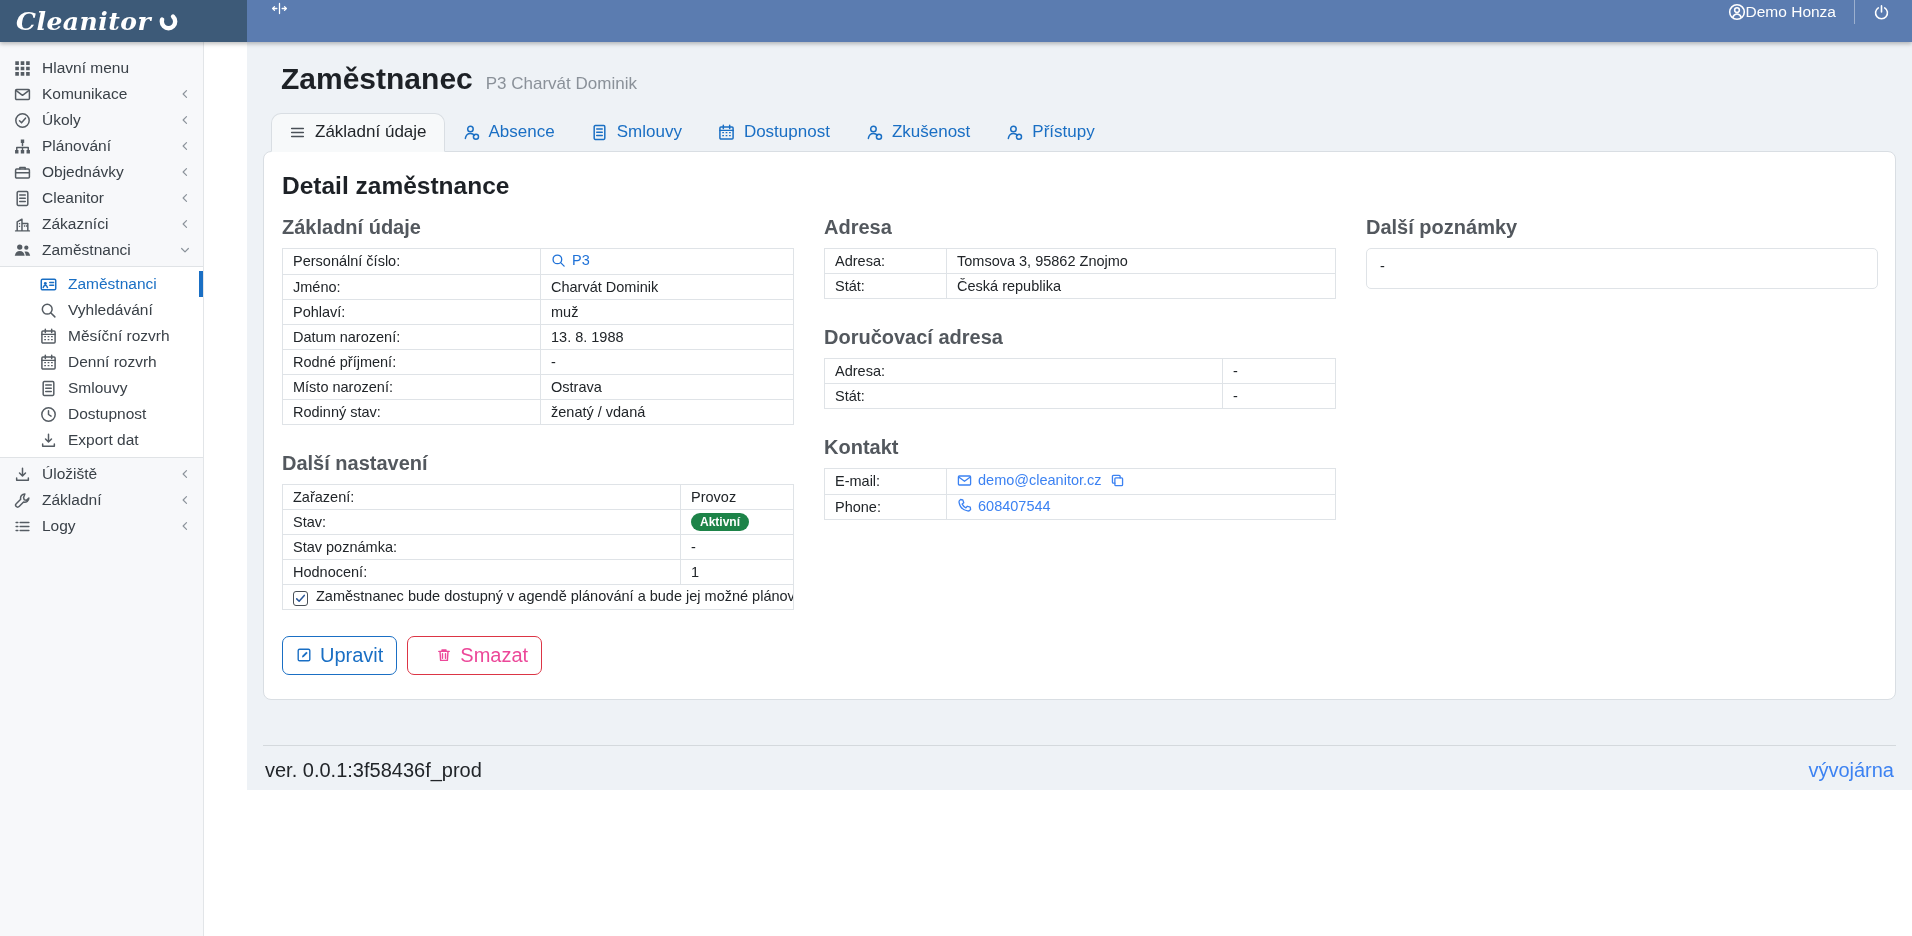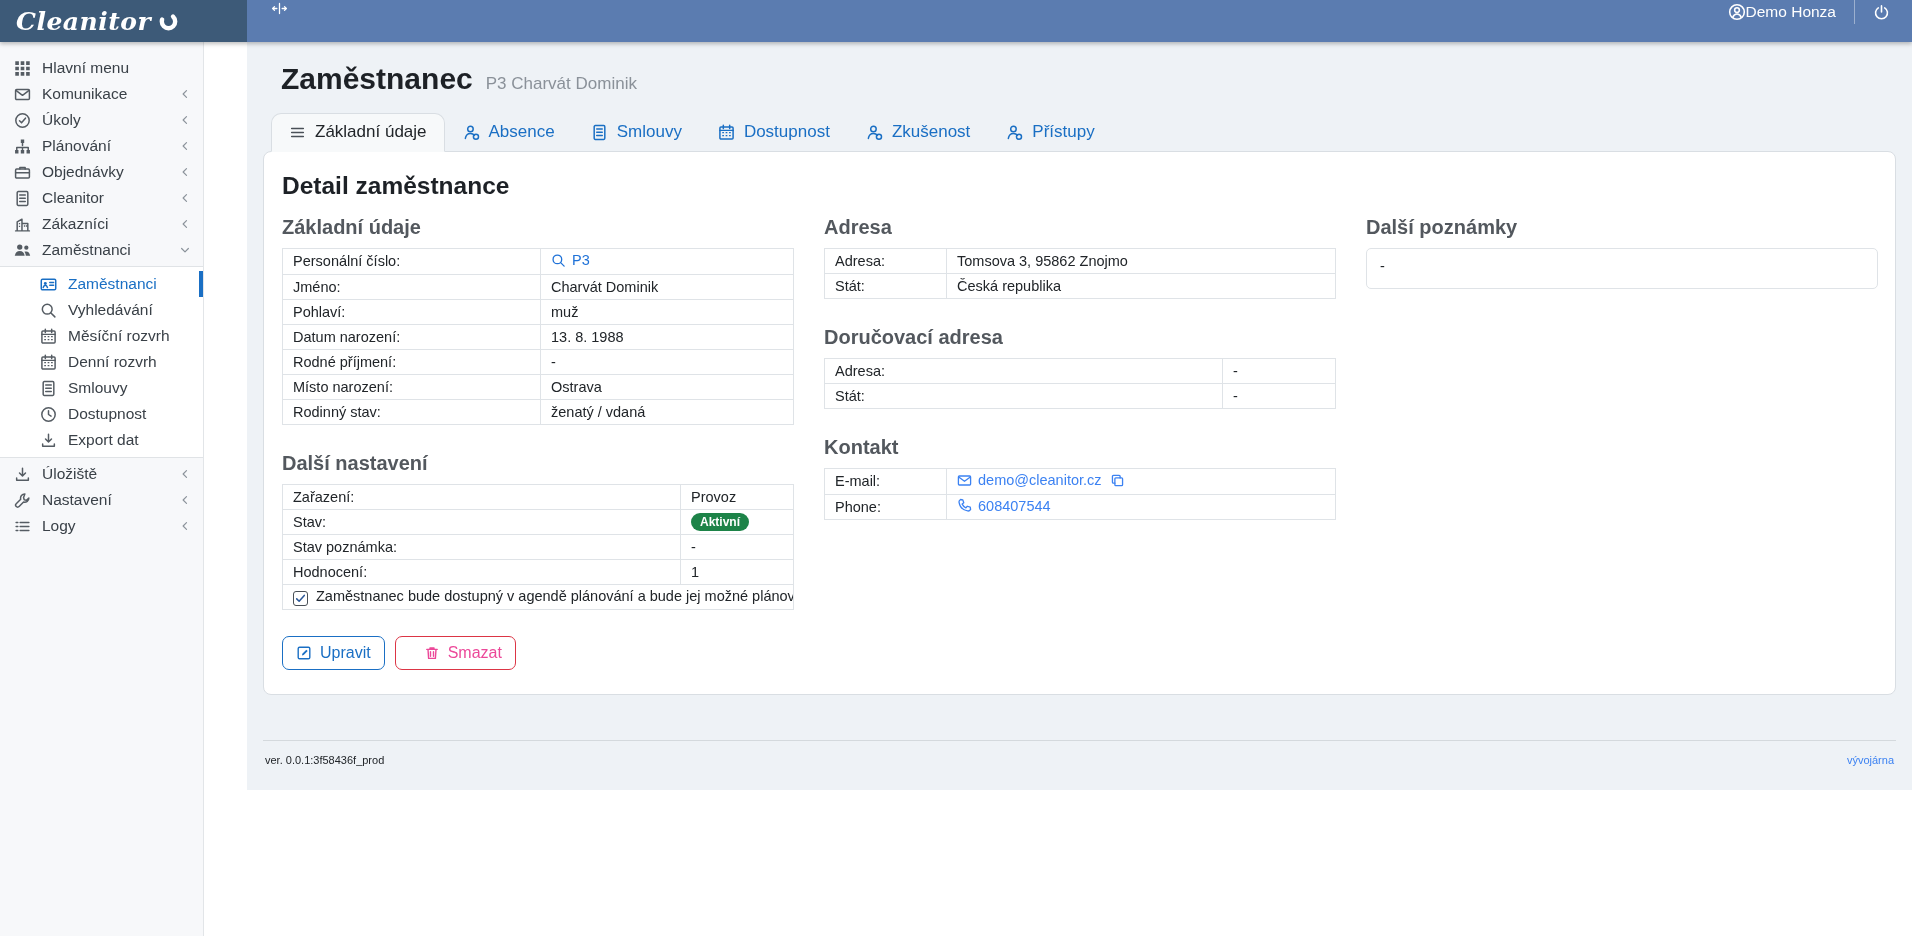--- a/index.html
+++ b/index.html
@@ -374,7 +374,7 @@
     <svg class="i ic">
         <use href="#i-wrench"></use>
       </svg>
-    <span>Nastavení</span>
+    <span>Základní</span>
     <svg class="i chev chev-left">
         <use href="#i-chev"></use>
       </svg>

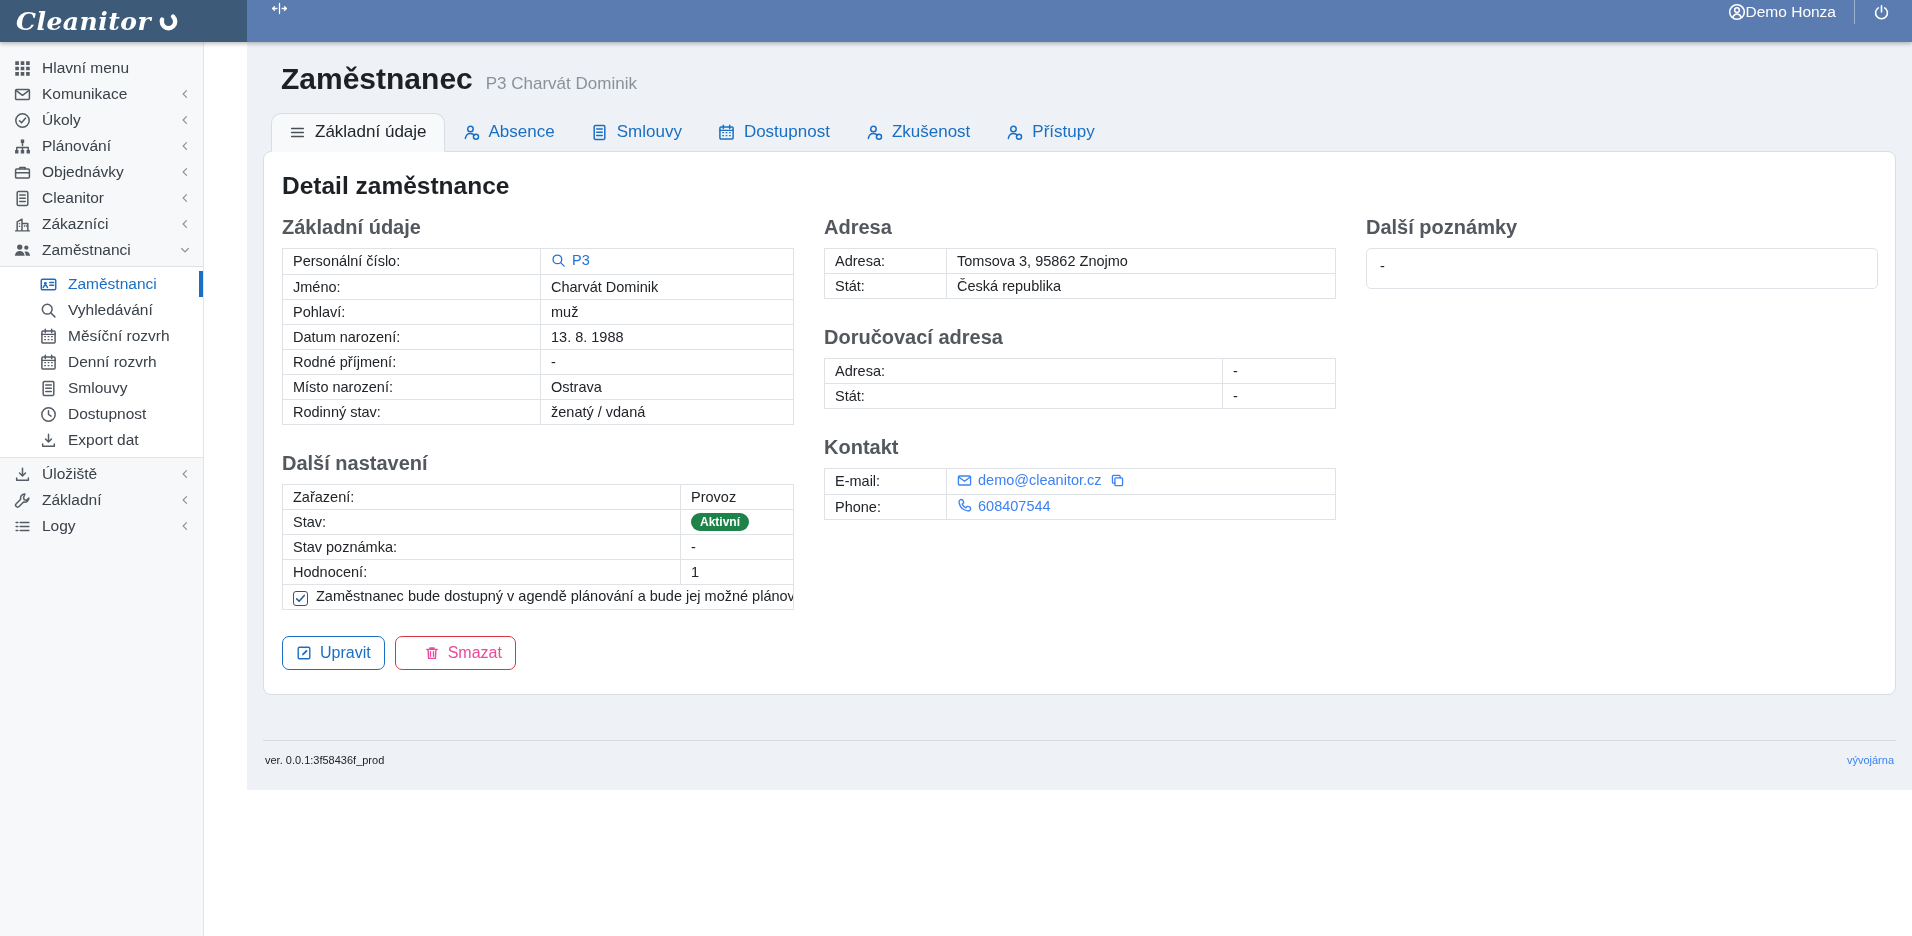--- a/index.html
+++ b/index.html
@@ -93,7 +93,7 @@
   .cbx .i { width:11px; height:11px; stroke-width:2.2; color:#2b5797; }
 
   .actions { display:flex; gap:10px; margin-top:26px; }
-  .btn { display:inline-flex; align-items:center; gap:8px; font-size:16px; padding:7px 13px;
+  .btn { display:inline-flex; align-items:center; gap:8px; font-size:20px; padding:7px 13px;
          border-radius:7px; background:#fff; border:1px solid; cursor:pointer;
          font-family:inherit; }
   .btn .i { width:16px; height:16px; }

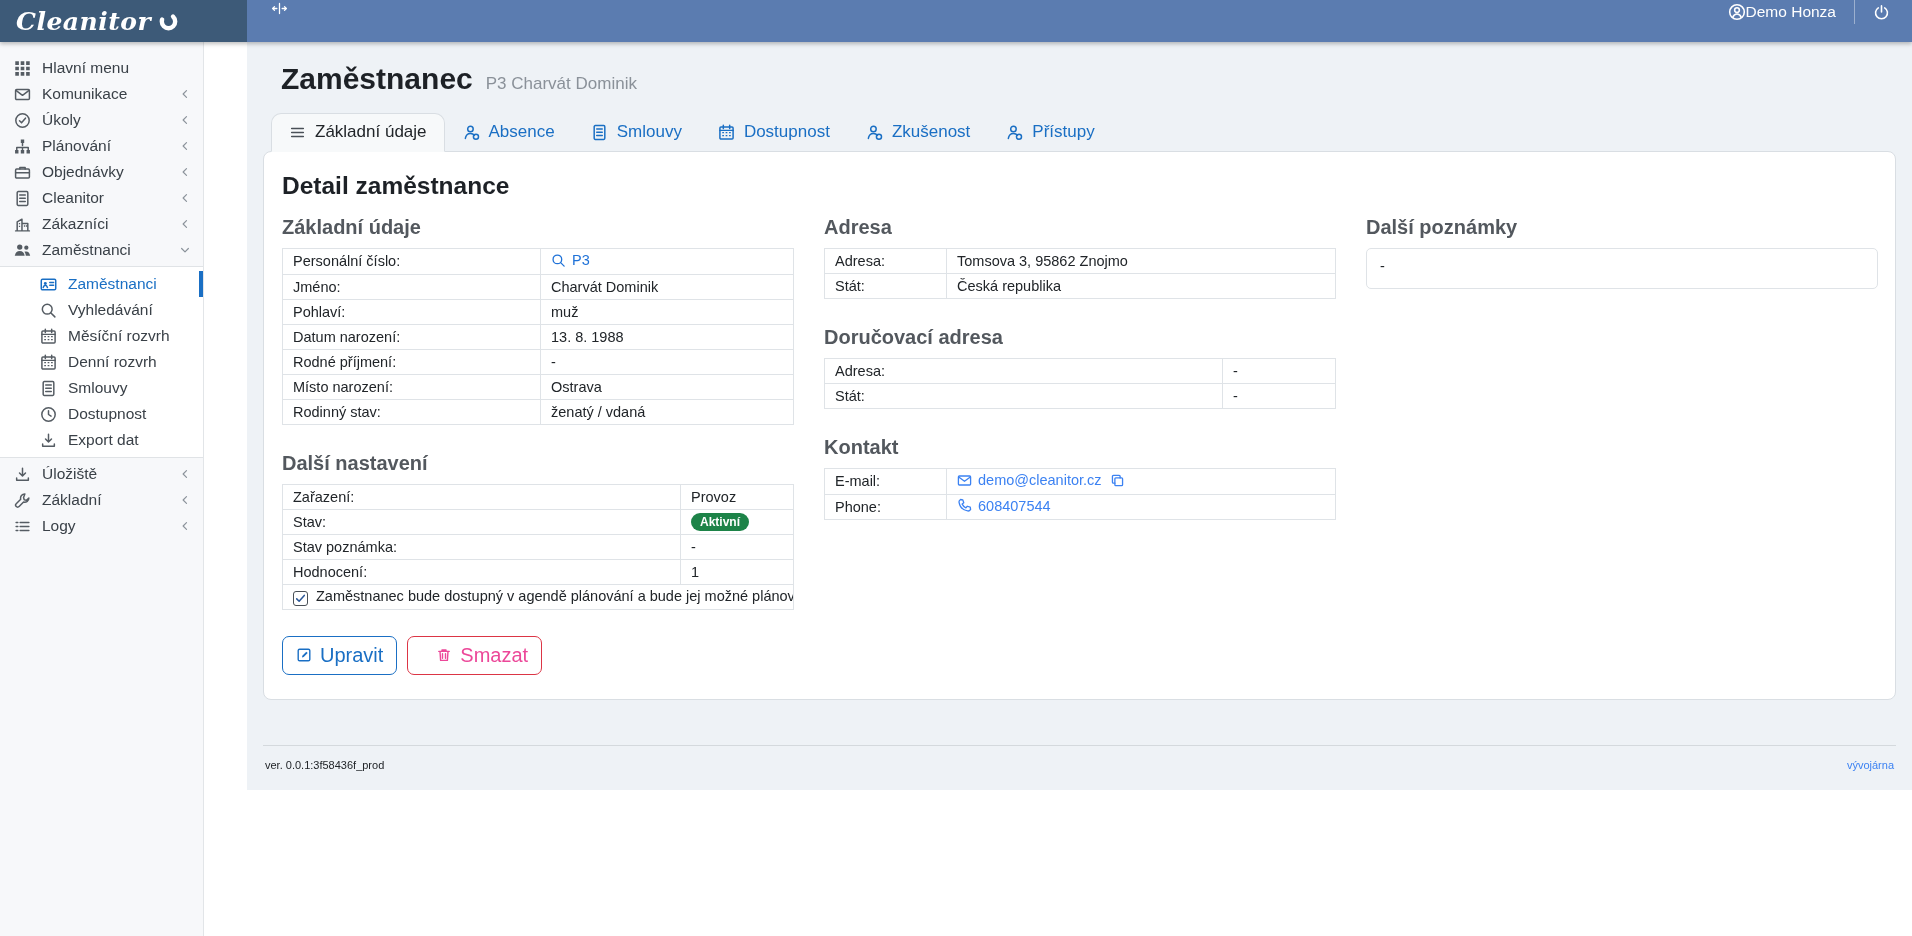--- a/index.html
+++ b/index.html
@@ -104,7 +104,7 @@
                font-size:14.5px; color:#212529; min-height:41px; }
 
   .footer { margin-top:45px; border-top:1px solid #d4d9dd; padding:13px 2px 0; display:flex;
-            justify-content:space-between; font-size:11px; color:#212529; }
+            justify-content:space-between; font-size:20px; color:#212529; }
   .footer a { color:#3c82f2; text-decoration:none; cursor:pointer; }
 </style>
 </head>

